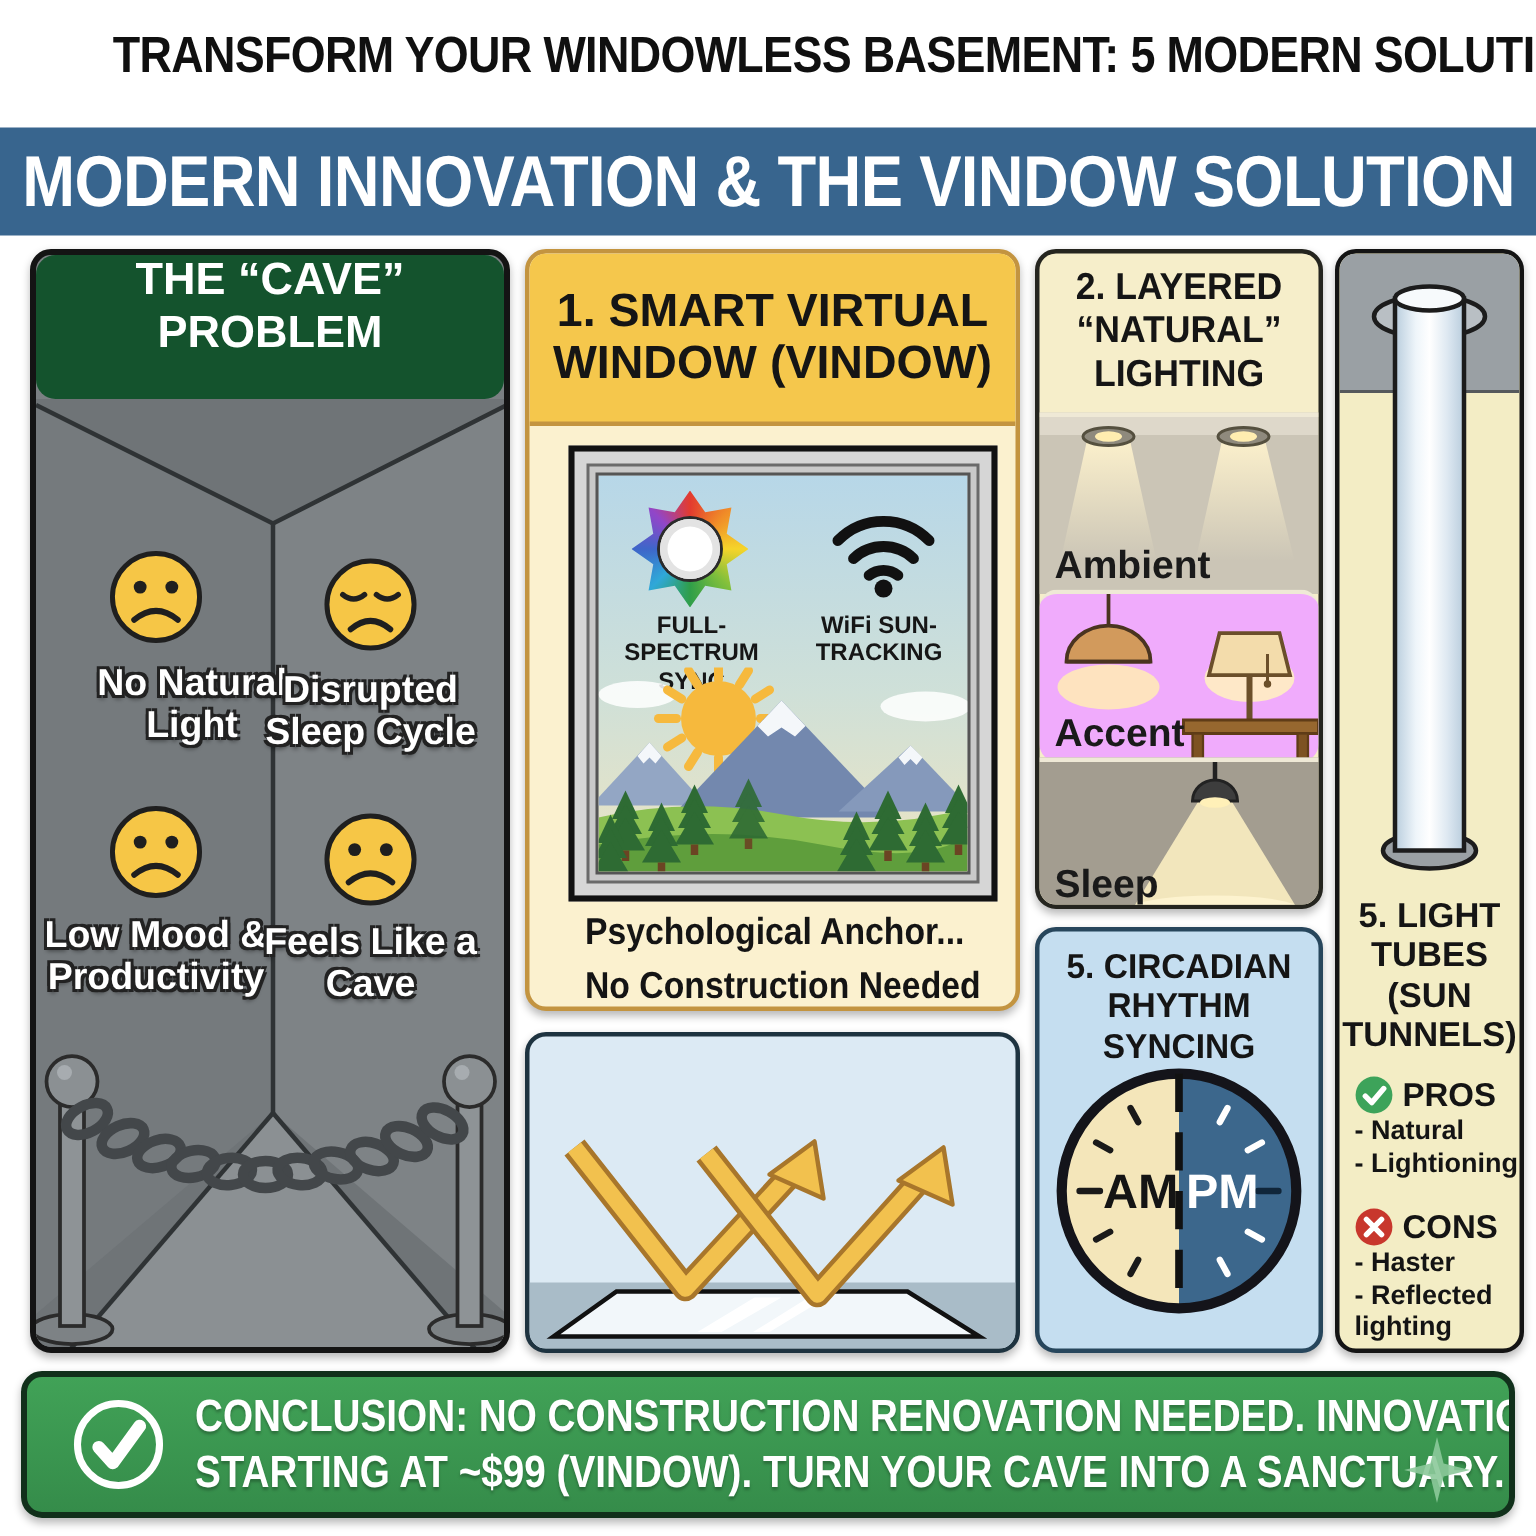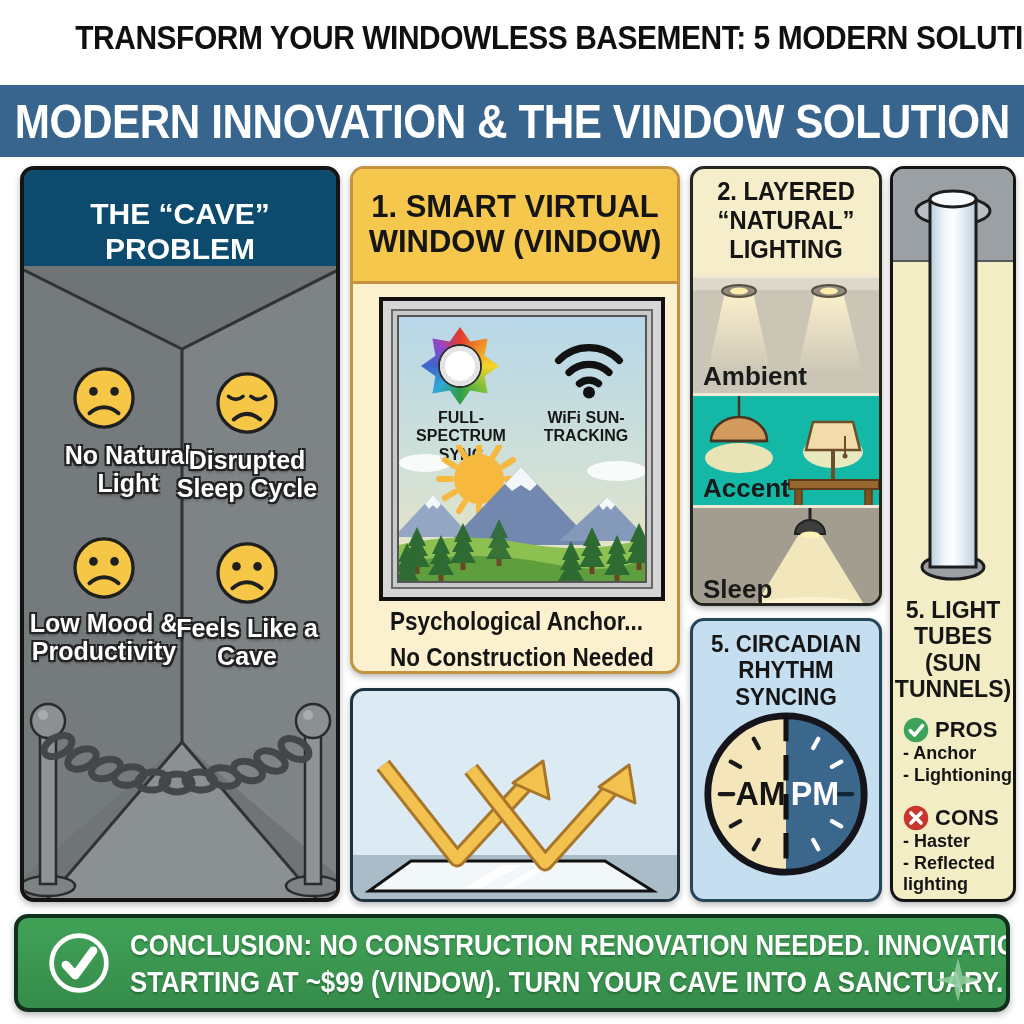--- a/index.html
+++ b/index.html
@@ -18,7 +18,7 @@
 
   
   .cave{left:20px;top:166px;width:320px;height:736px;border:4px solid #141414;background:#7b8083;}
-  .cave-header{position:absolute;left:0;top:0;width:100%;height:96px;background:#0c4a6e;display:flex;align-items:flex-end;justify-content:center;}
+  .cave-header{position:absolute;left:0;top:0;width:100%;height:96px;background:#14532d;display:flex;align-items:flex-start;justify-content:center;border-radius:13px;}
   .cave-title{color:#fff;font-size:30px;font-weight:bold;text-align:center;line-height:1.15;width:250px;}
   .cave-label{position:absolute;color:#fff;font-weight:bold;font-size:25px;line-height:1.1;text-align:center;width:170px;
     text-shadow:-2px -2px 0 #222,2px -2px 0 #222,-2px 2px 0 #222,2px 2px 0 #222,0 3px 3px rgba(0,0,0,.45);}

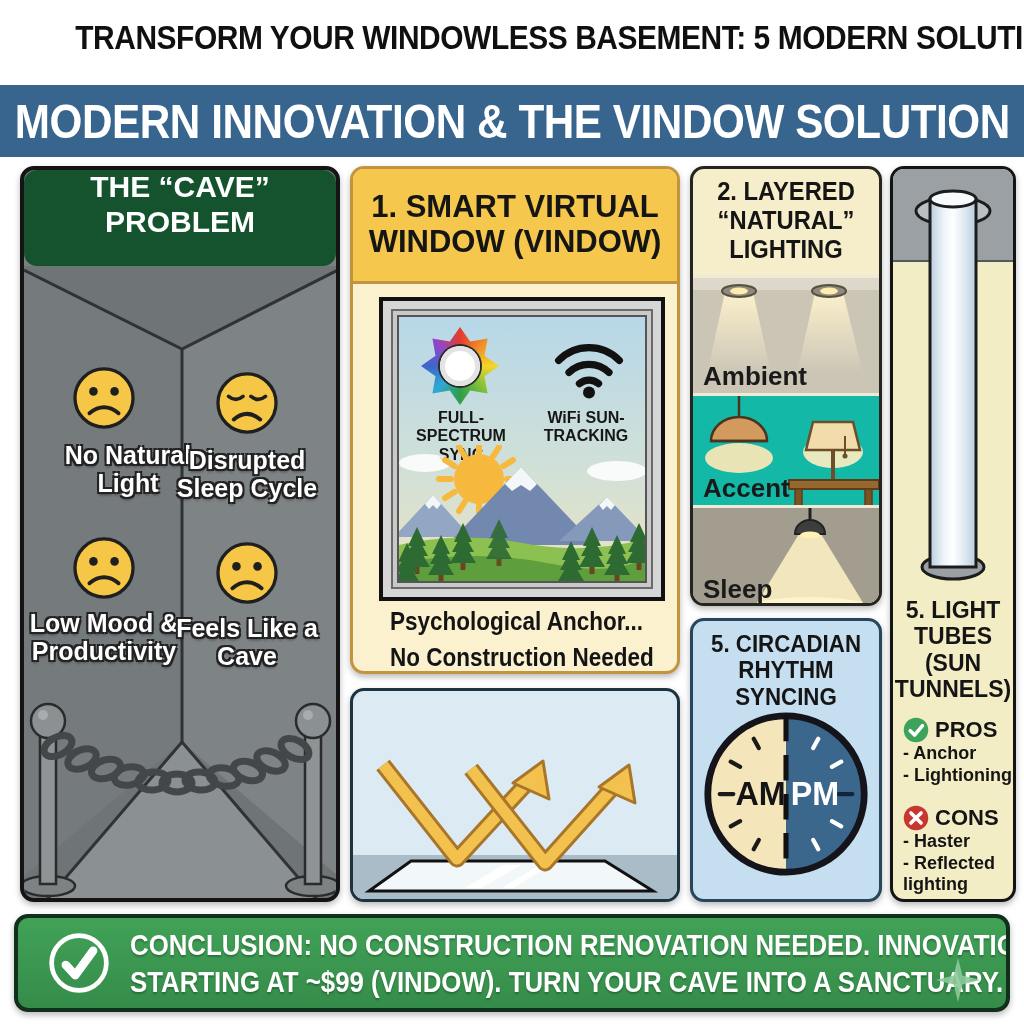--- a/index.html
+++ b/index.html
@@ -288,7 +288,7 @@
       <div class="sect-label">Ambient</div>
     </div>
 
-    <div class="sect" style="top:224px;height:112px;background:#14b8a6;border-top:3px solid #efe9d6;">
+    <div class="sect" style="top:224px;height:112px;background:#f0abfc;border-top:3px solid #efe9d6;border-radius:12px;">
       <svg width="186" height="112" viewBox="0 0 186 112" style="position:absolute;left:0;top:0;">
         <ellipse cx="46" cy="62" rx="34" ry="15" fill="#ffe9b8" opacity=".9"></ellipse>
         <g stroke="#4a3420" stroke-width="2.5">

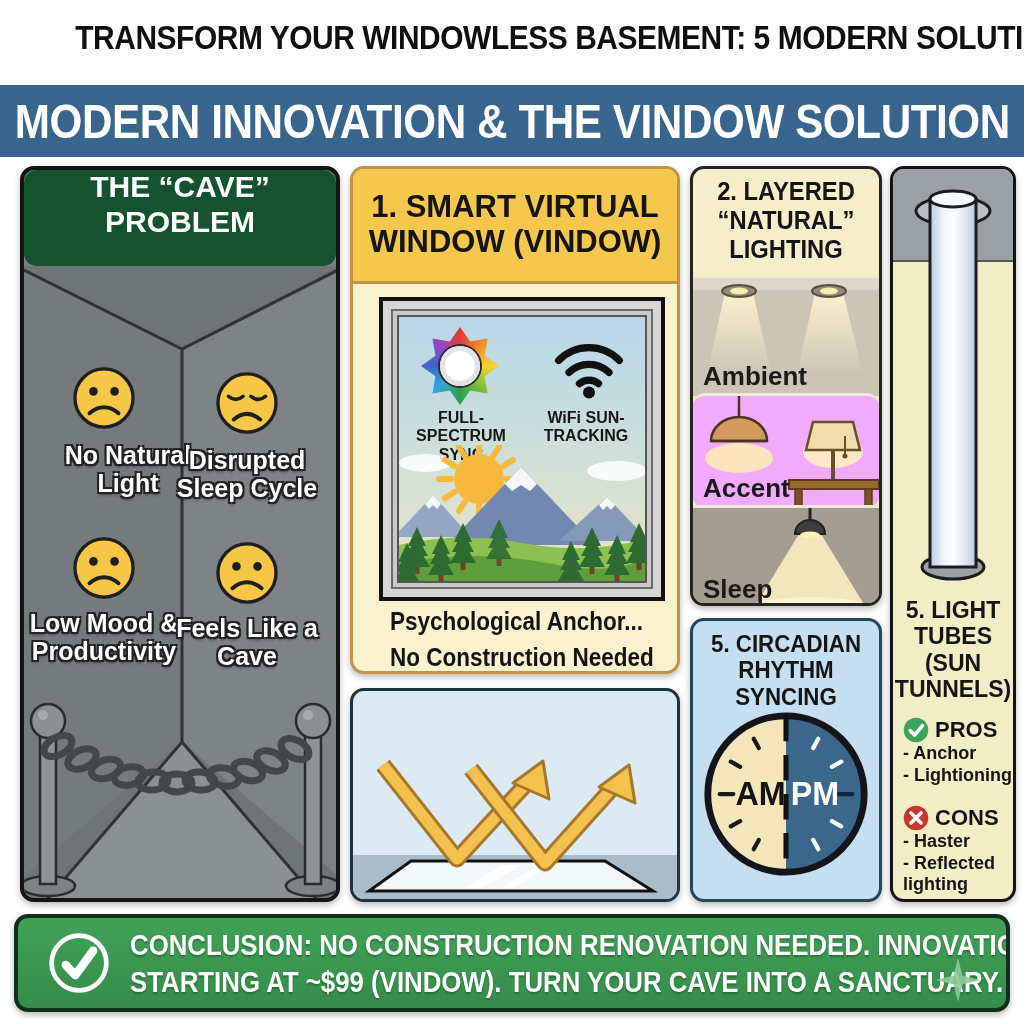--- a/index.html
+++ b/index.html
@@ -381,7 +381,7 @@
         </svg>
         <span>PROS</span>
       </div>
-      <div class="pc-item">- Anchor</div>
+      <div class="pc-item">- Natural</div>
       <div class="pc-item">- Lightioning</div>
     </div>
     <div class="abs" style="left:10px;top:636px;">

